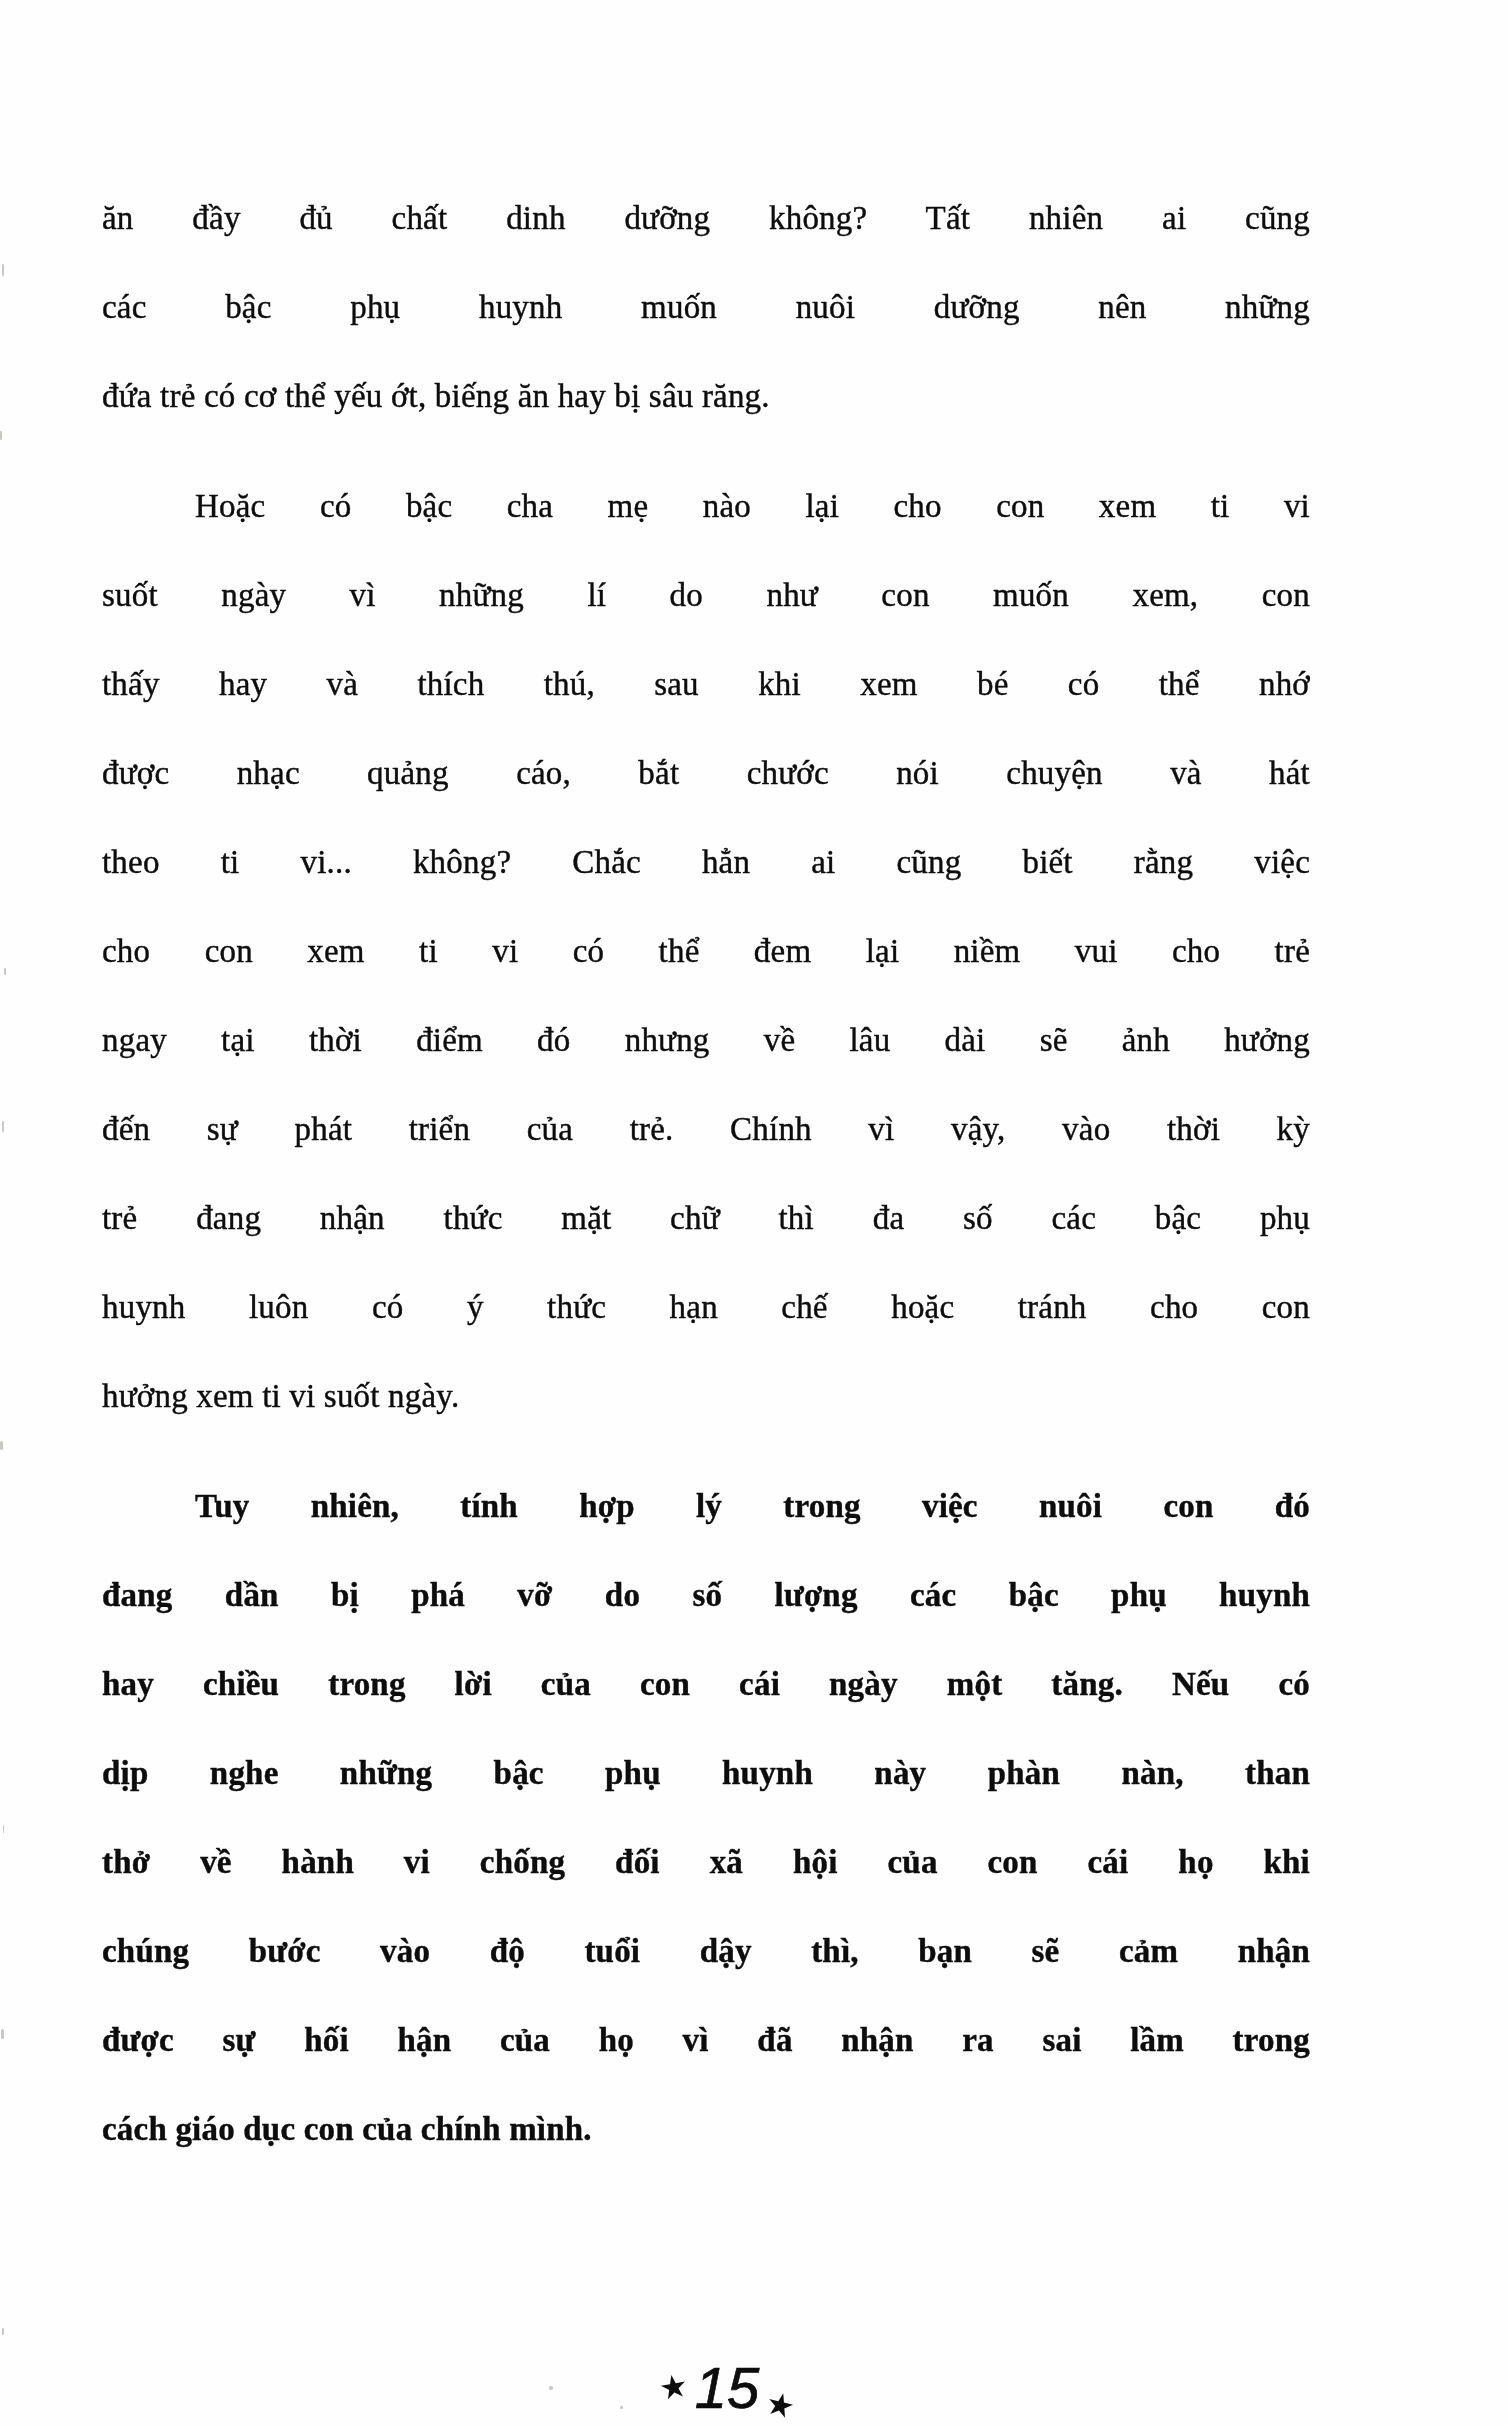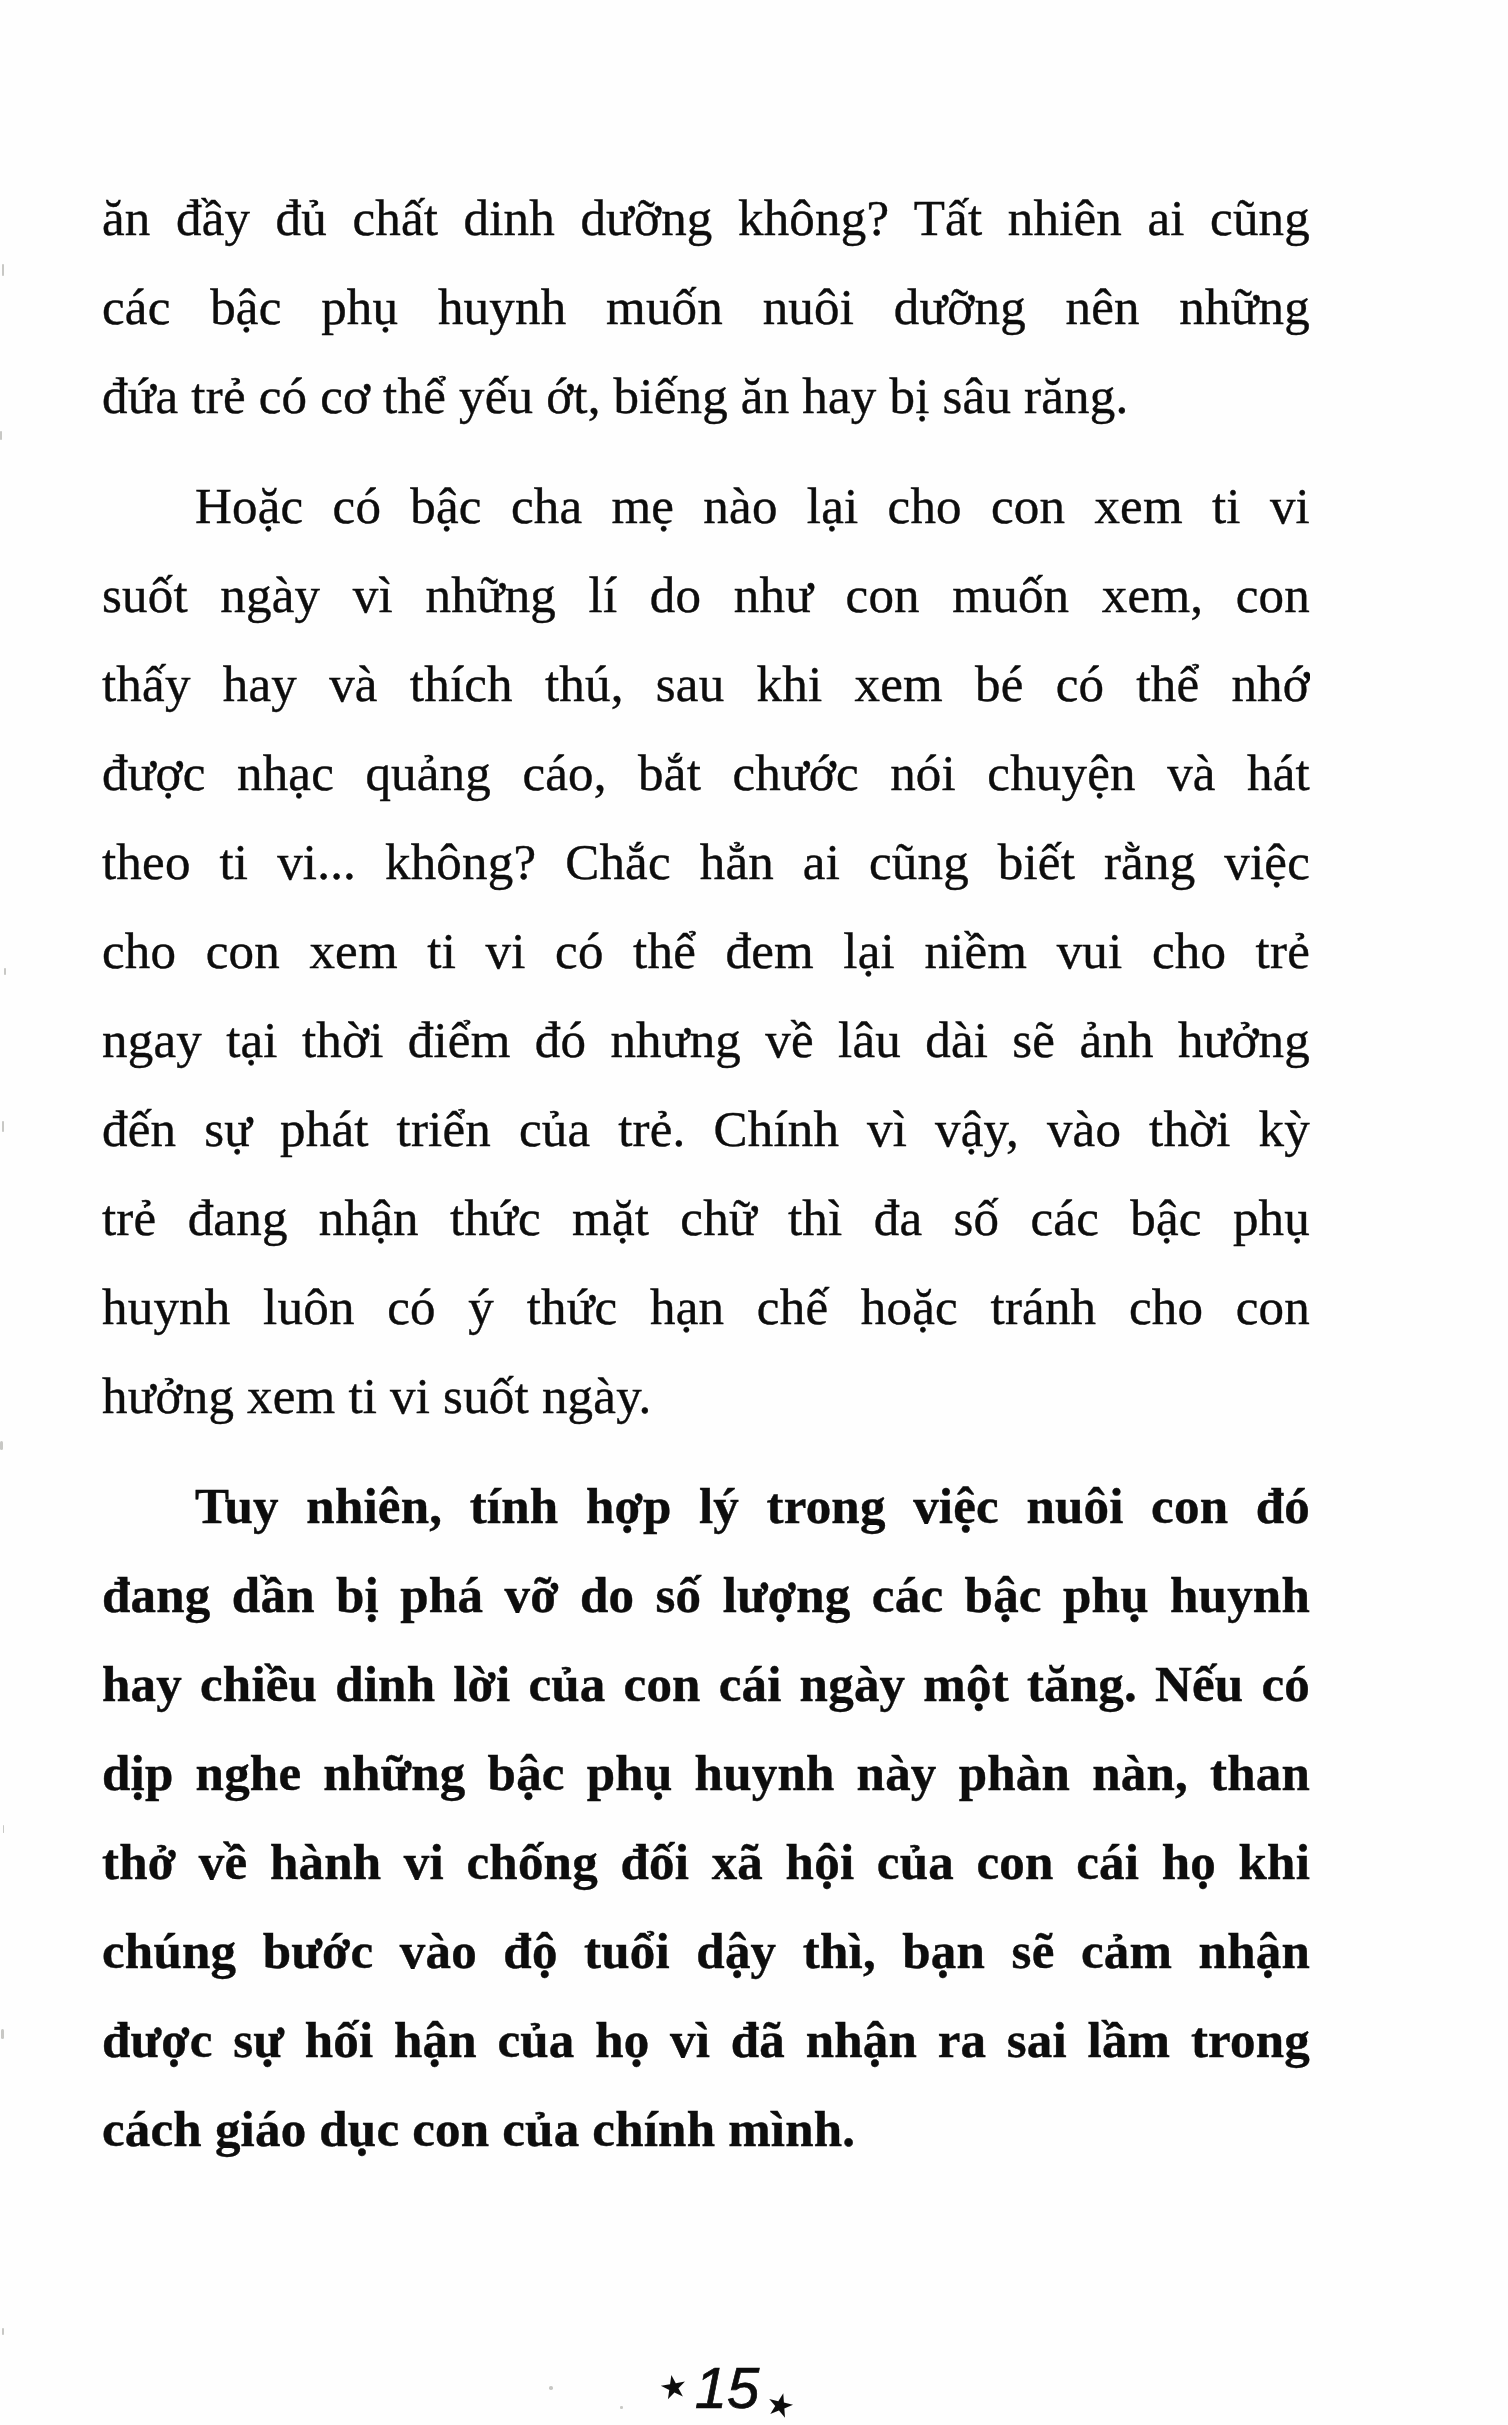--- a/index.html
+++ b/index.html
@@ -29,7 +29,7 @@
   .line {
     height: 89px;
     line-height: 89px;
-    font-size: 51px;
+    font-size: 33px;
     text-align: justify;
     text-align-last: justify;
     overflow: hidden;

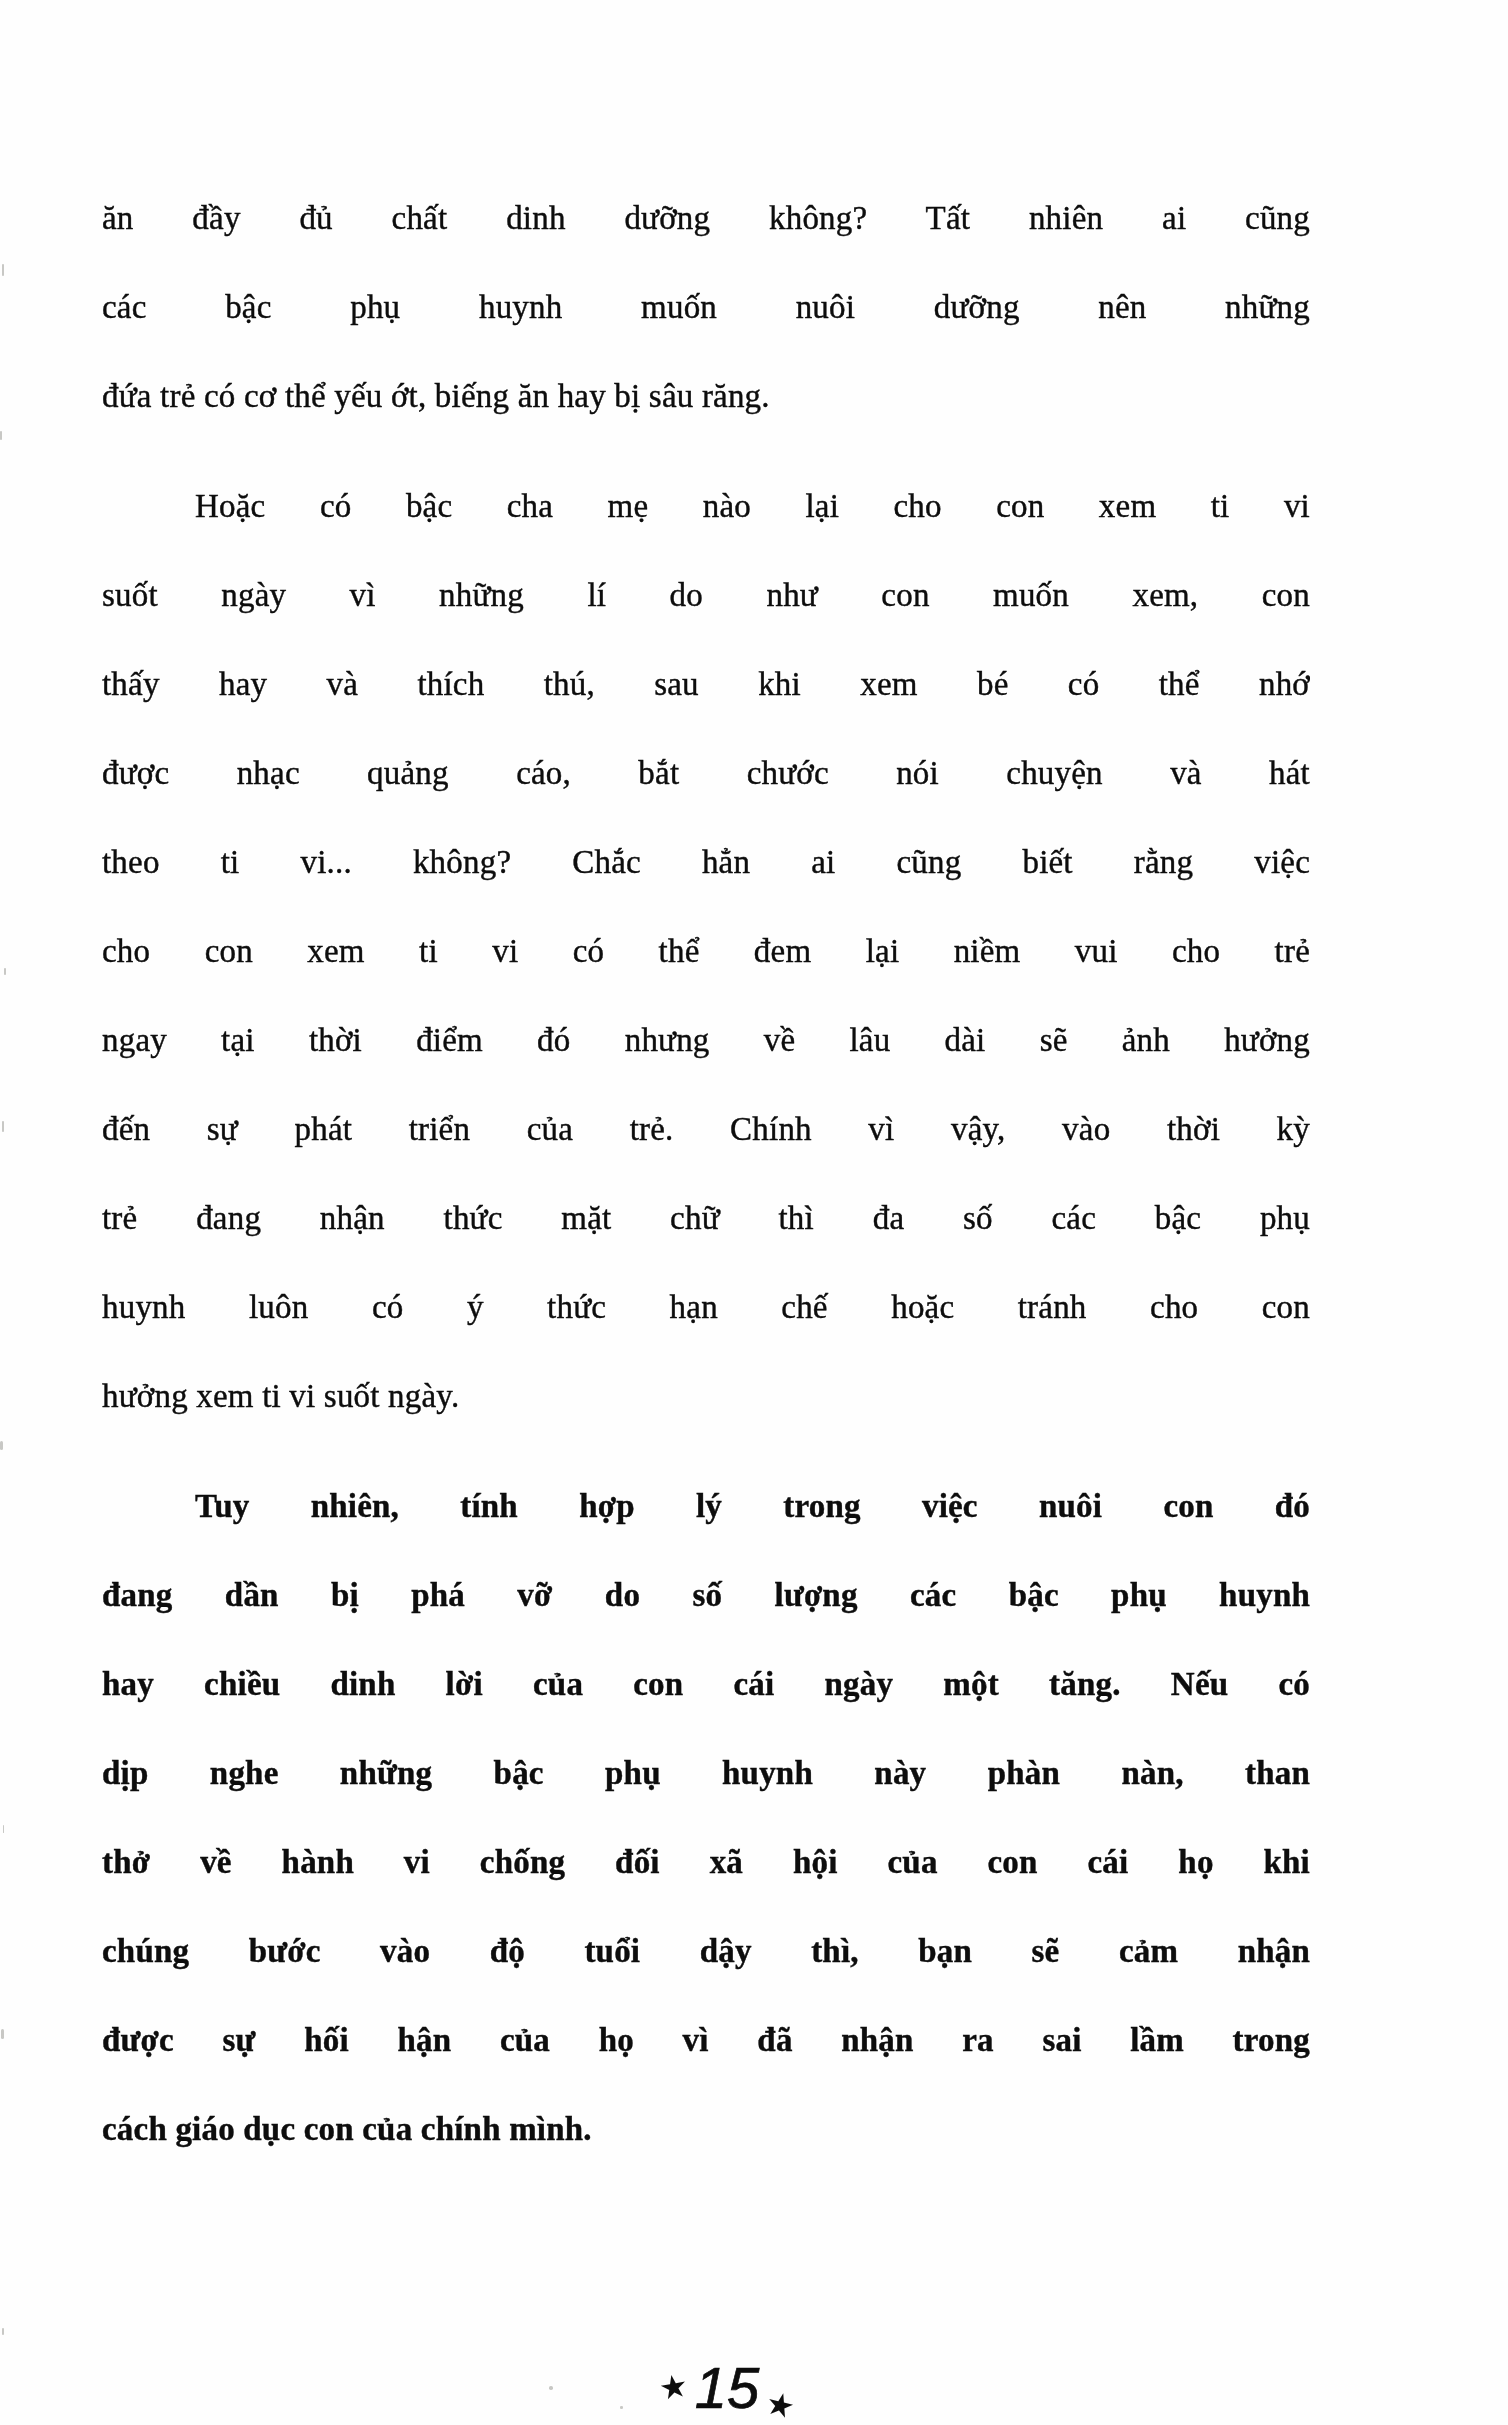--- a/index.html
+++ b/index.html
@@ -111,7 +111,7 @@
     <div class="para">
       <div class="line indent">Tuy nhiên, tính hợp lý trong việc nuôi con đó</div>
       <div class="line">đang dần bị phá vỡ do số lượng các bậc phụ huynh</div>
-      <div class="line">hay chiều dinh lời của con cái ngày một tăng. Nếu có</div>
+      <div class="line">hay chiều trong lời của con cái ngày một tăng. Nếu có</div>
       <div class="line">dịp nghe những bậc phụ huynh này phàn nàn, than</div>
       <div class="line">thở về hành vi chống đối xã hội của con cái họ khi</div>
       <div class="line">chúng bước vào độ tuổi dậy thì, bạn sẽ cảm nhận</div>

